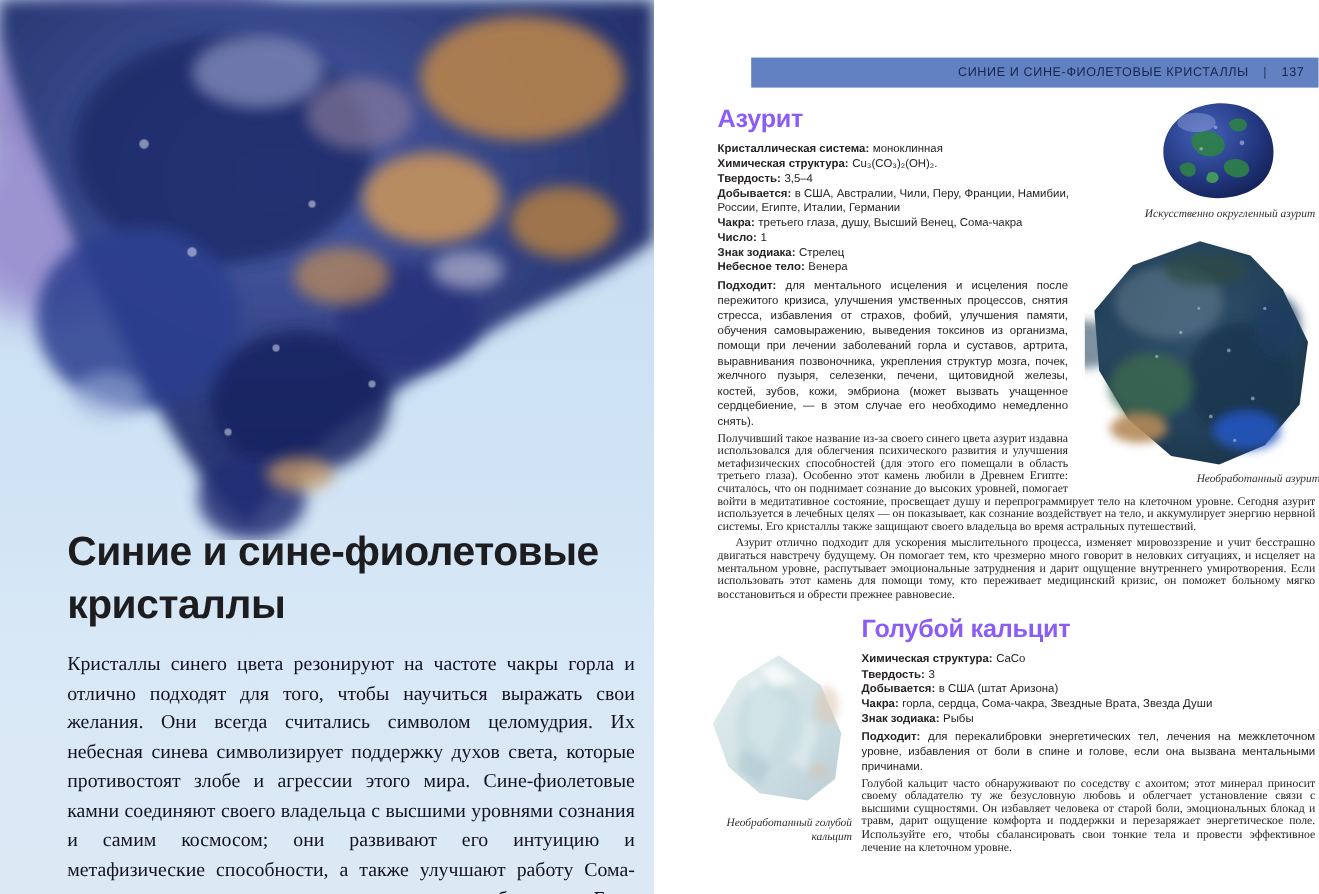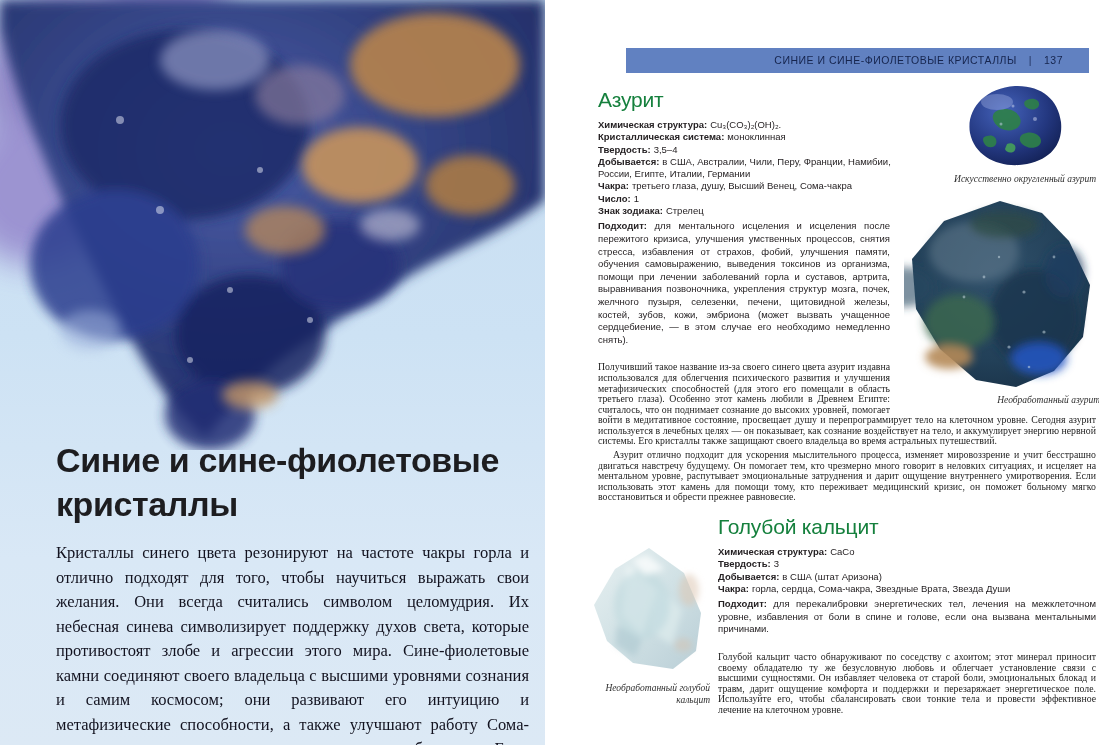--- a/index.html
+++ b/index.html
@@ -27,10 +27,10 @@
   
   .page-right { position:absolute; left:545px; top:0; width:554px; height:745px; background:#fff; }
   .header-bar {
-    position:absolute; left:53px; right:10px; top:48px; height:25px;
+    position:absolute; left:53px; right:0; top:48px; height:25px;
     background:#6181c1; color:#16254e;
     font-size:10.5px; letter-spacing:.5px; line-height:25px; text-align:right;
-    padding-right:26px; white-space:nowrap;margin-left:28px;
+    padding-right:12px; white-space:nowrap;margin-left:28px;
   }
   .header-bar .divider { display:inline-block; margin:0 12px; opacity:.85; }
   .rp-content { position:absolute; left:53px; top:88px; width:498px; }

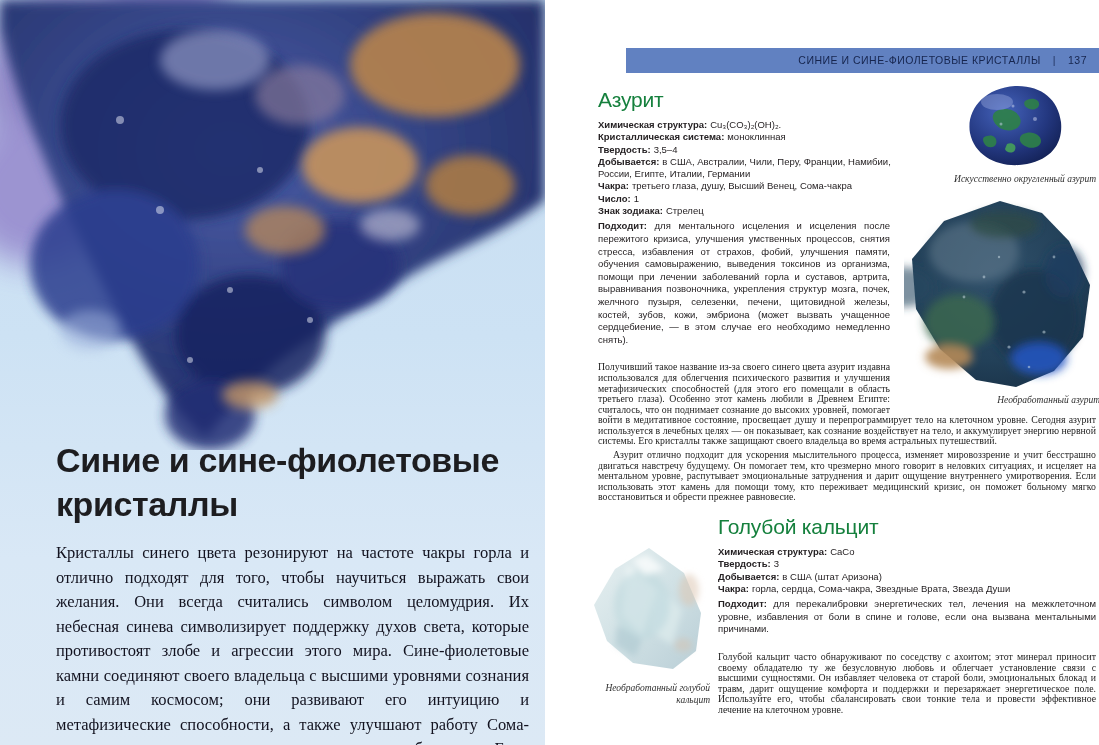--- a/index.html
+++ b/index.html
@@ -34,7 +34,7 @@
   }
   .header-bar .divider { display:inline-block; margin:0 12px; opacity:.85; }
   .rp-content { position:absolute; left:53px; top:88px; width:498px; }
-  h2.section-heading { font-size:21px; font-weight:400; color:#15803d; letter-spacing:-0.2px; margin:0 0 7px 0; }
+  h2.section-heading { font-size:21px; font-weight:700; color:#8b5cf6; letter-spacing:-0.2px; margin:0 0 7px 0; }
   .props { font-size:9.5px; line-height:12.3px; color:#262224; }
   .props .prop b { font-weight:700; margin-right:3px; }
   .sans-para {

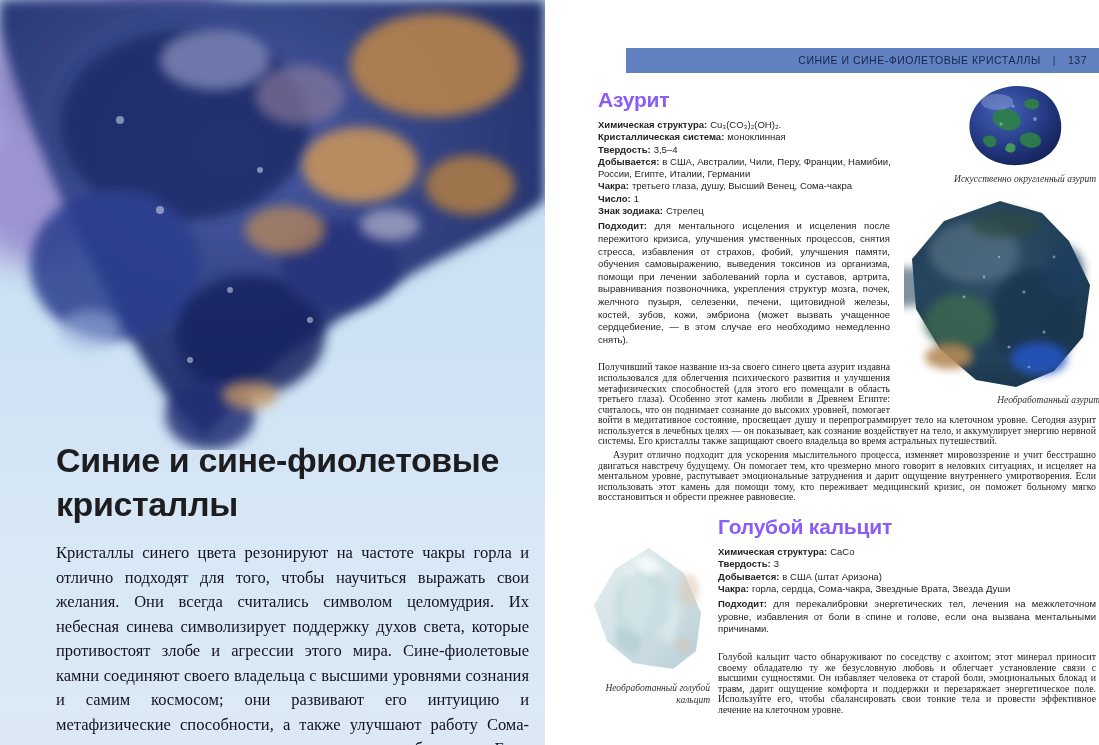--- a/index.html
+++ b/index.html
@@ -203,8 +203,8 @@
         <h2 class="section-heading">Азурит</h2>
 
         <div class="props">
+          <div class="prop"><b>Кристаллическая система:</b><span>моноклинная</span></div>
           <div class="prop"><b>Химическая структура:</b><span>Cu₃(CO₃)₂(OH)₂.</span></div>
-          <div class="prop"><b>Кристаллическая система:</b><span>моноклинная</span></div>
           <div class="prop"><b>Твердость:</b><span>3,5–4</span></div>
           <div class="prop"><b>Добывается:</b><span>в США, Австралии, Чили, Перу, Франции, Намибии, России, Египте, Италии, Германии</span></div>
           <div class="prop"><b>Чакра:</b><span>третьего глаза, душу, Высший Венец, Сома-чакра</span></div>

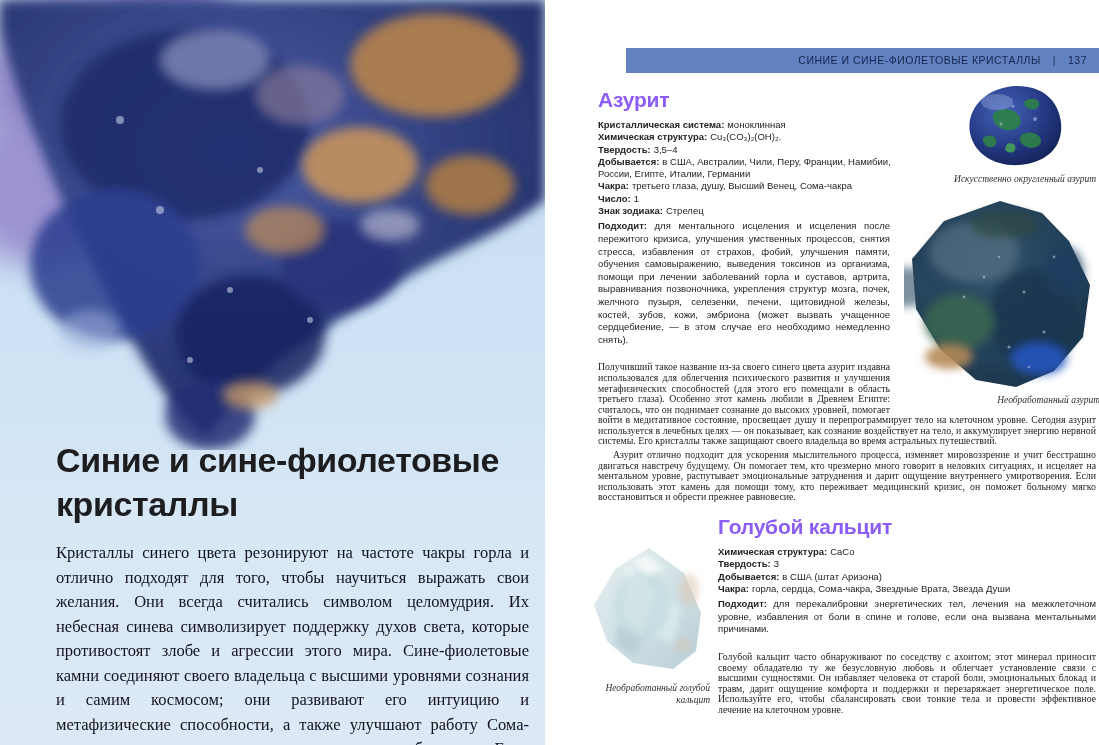--- a/index.html
+++ b/index.html
@@ -210,6 +210,7 @@
           <div class="prop"><b>Чакра:</b><span>третьего глаза, душу, Высший Венец, Сома-чакра</span></div>
           <div class="prop"><b>Число:</b><span>1</span></div>
           <div class="prop"><b>Знак зодиака:</b><span>Стрелец</span></div>
+          <div class="prop"><b>Небесное тело:</b><span>Венера</span></div>
         </div>
 
         <p class="sans-para"><b>Подходит:</b> <span>для ментального исцеления и исцеления после пережитого кризиса, улучшения умственных процессов, снятия стресса, избавления от страхов, фобий, улучшения памяти, обучения самовыражению, выведения токсинов из организма, помощи при лечении заболеваний горла и суставов, артрита, выравнивания позвоночника, укрепления структур мозга, почек, желчного пузыря, селезенки, печени, щитовидной железы, костей, зубов, кожи, эмбриона (может вызвать учащенное сердцебиение, — в этом случае его необходимо немедленно снять).</span></p>

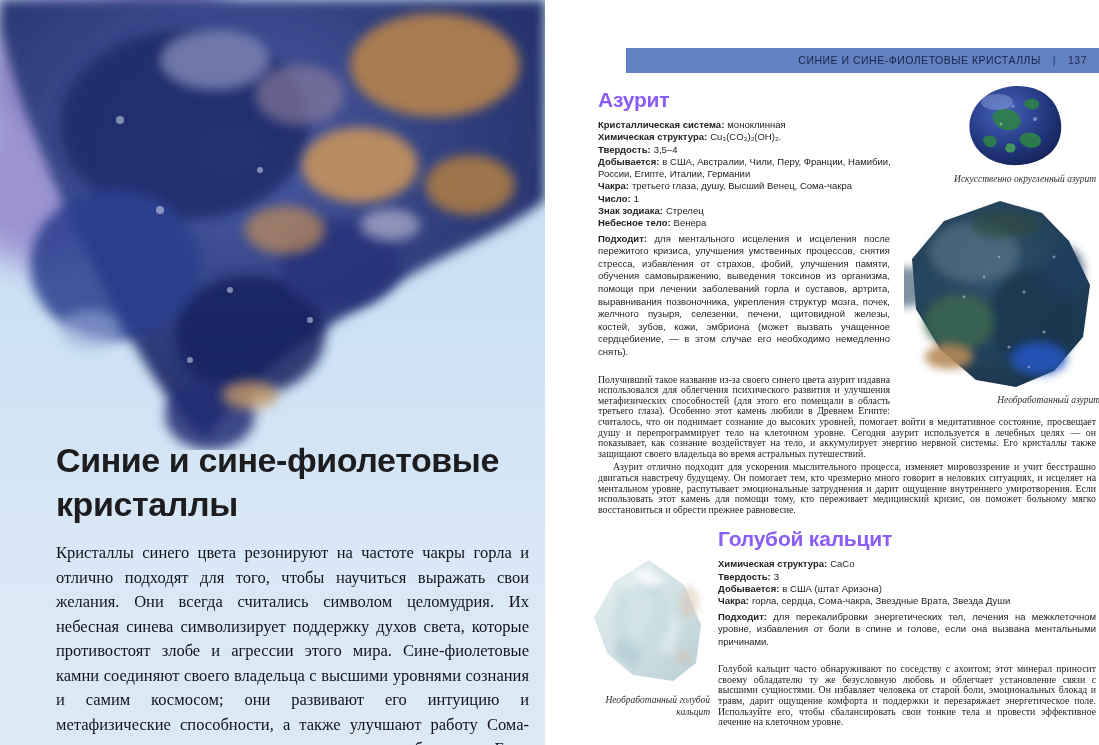--- a/index.html
+++ b/index.html
@@ -43,7 +43,7 @@
   .sans-para b { font-weight:700; }
   .serif-para {
     font-family:"Liberation Serif", serif; font-size:9.8px; line-height:10.6px;
-    color:#1d1d1d; text-align:justify; margin-top:16px;
+    color:#1d1d1d; text-align:justify; margin-top:2px;
   }
   .serif-para.indent { text-indent:15px; margin-top:3px; }
   figure { border:0; }

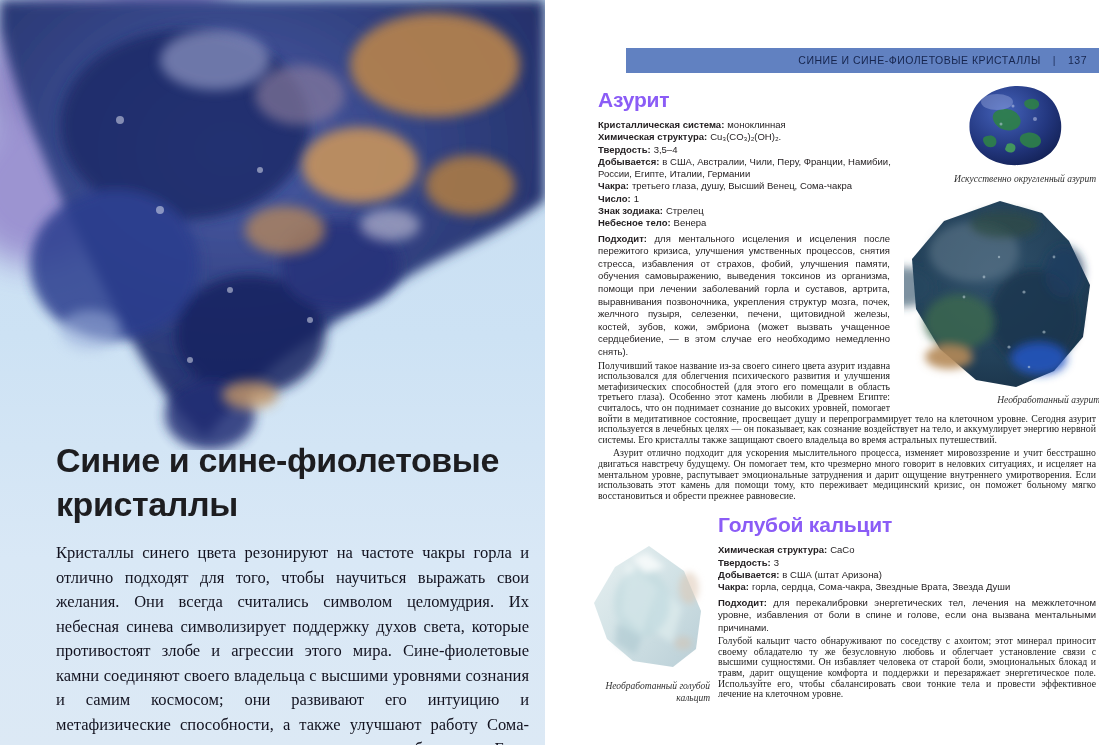--- a/index.html
+++ b/index.html
@@ -254,6 +254,7 @@
           <div class="prop"><b>Твердость:</b><span>3</span></div>
           <div class="prop"><b>Добывается:</b><span>в США (штат Аризона)</span></div>
           <div class="prop"><b>Чакра:</b><span>горла, сердца, Сома-чакра, Звездные Врата, Звезда Души</span></div>
+          <div class="prop"><b>Знак зодиака:</b><span>Рыбы</span></div>
         </div>
 
         <p class="sans-para"><b>Подходит:</b> <span>для перекалибровки энергетических тел, лечения на межклеточном уровне, избавления от боли в спине и голове, если она вызвана ментальными причинами.</span></p>

